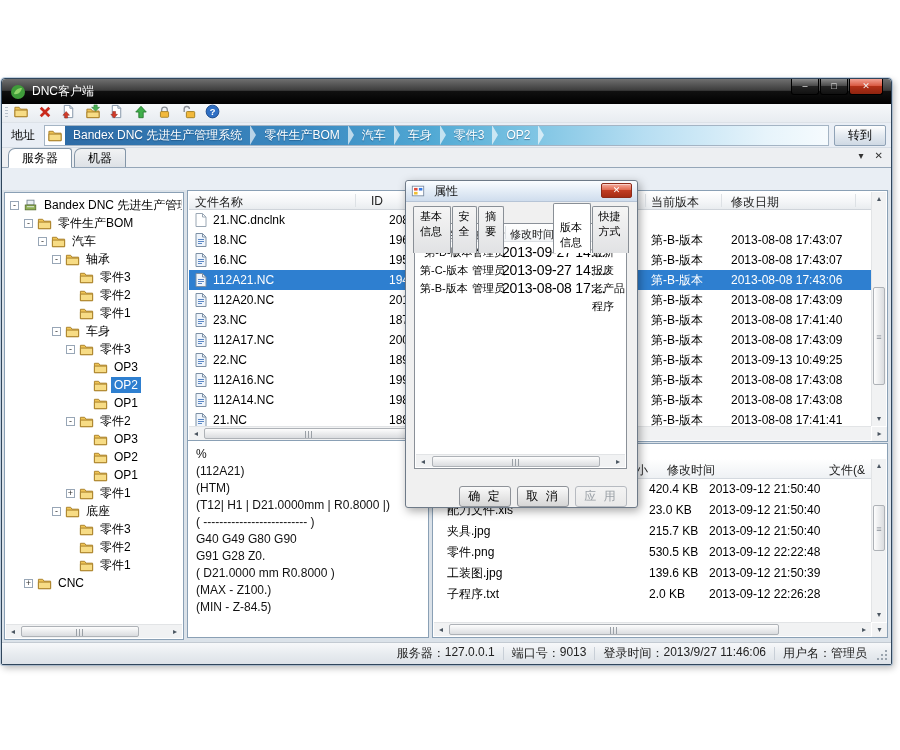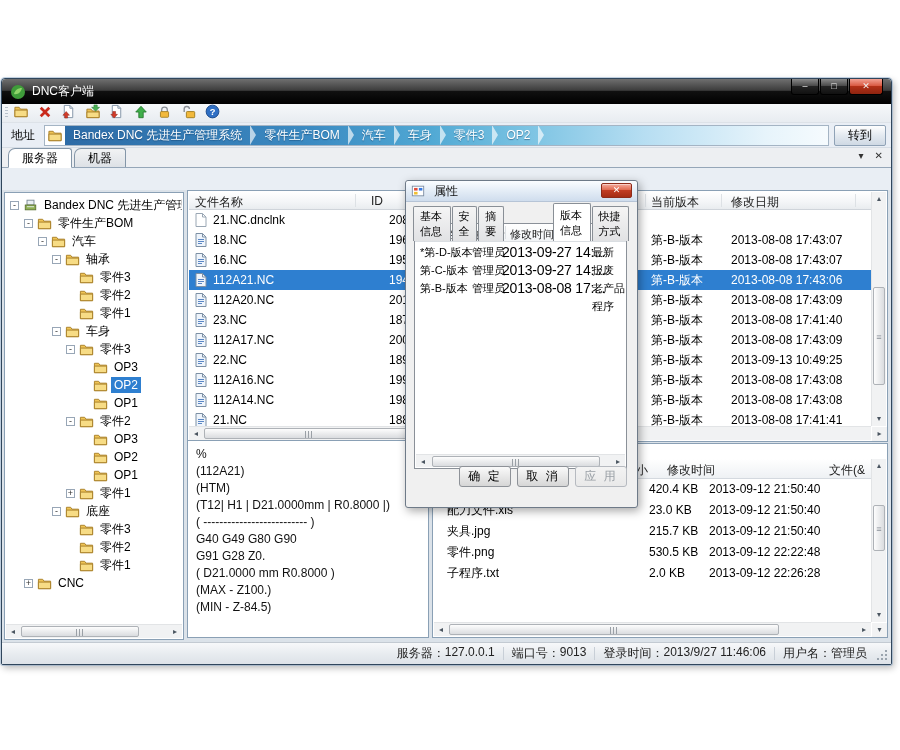--- a/index.html
+++ b/index.html
@@ -207,7 +207,7 @@
     border:1px solid #898f96; border-bottom:none; border-radius:2px 2px 0 0;
     background:linear-gradient(#f5f5f5,#e1e2e4);
   }
-  .dlg-tab.active { background:#fff; margin-top:-3px; padding-top:4px; padding-bottom:3px;margin-left:48px; }
+  .dlg-tab.active { background:#fff; margin-top:-3px; padding-top:16px; padding-bottom:3px;margin-left:48px; }
   .dlg-listbox { position:absolute; left:8px; right:10px; top:42px; bottom:38px; background:#fff; border:1px solid #8a9098; }
   .dlg-lb-header { position:absolute; left:0; right:0; top:0; height:18px;
     background:linear-gradient(#ffffff,#f2f4f6); border-bottom:1px solid #dadee2; }

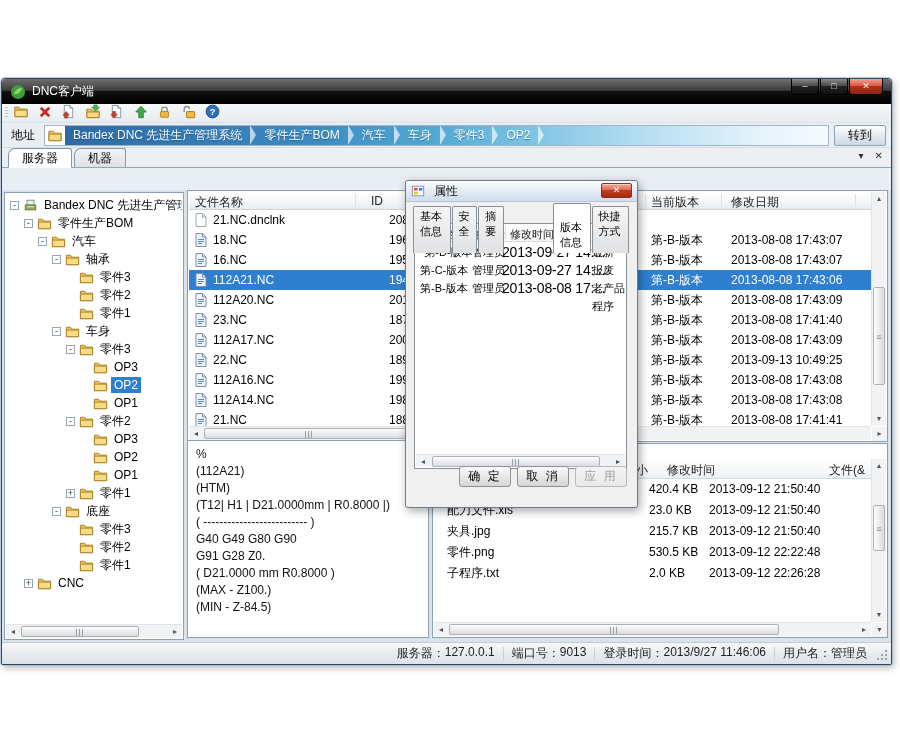--- a/index.html
+++ b/index.html
@@ -219,7 +219,7 @@
   .dvmod  { position:absolute; left:87px; font-size:14px; letter-spacing:-.2px; }
   .dvnote { position:absolute; left:177px; }
   .dlg-listbox .hscroll { height:13px; }
-  .dlg-buttons { position:absolute; right:10px; bottom:20px; display:flex; gap:6px; }
+  .dlg-buttons { position:absolute; right:10px; bottom:0; display:flex; gap:6px; }
   .dlg-btn {
     width:52px; height:21px; text-align:center; line-height:19px; letter-spacing:2px;
     background:linear-gradient(#fafafa,#e8e8e8 50%,#d6d6d6); border:1px solid #8e9298; border-radius:3px;

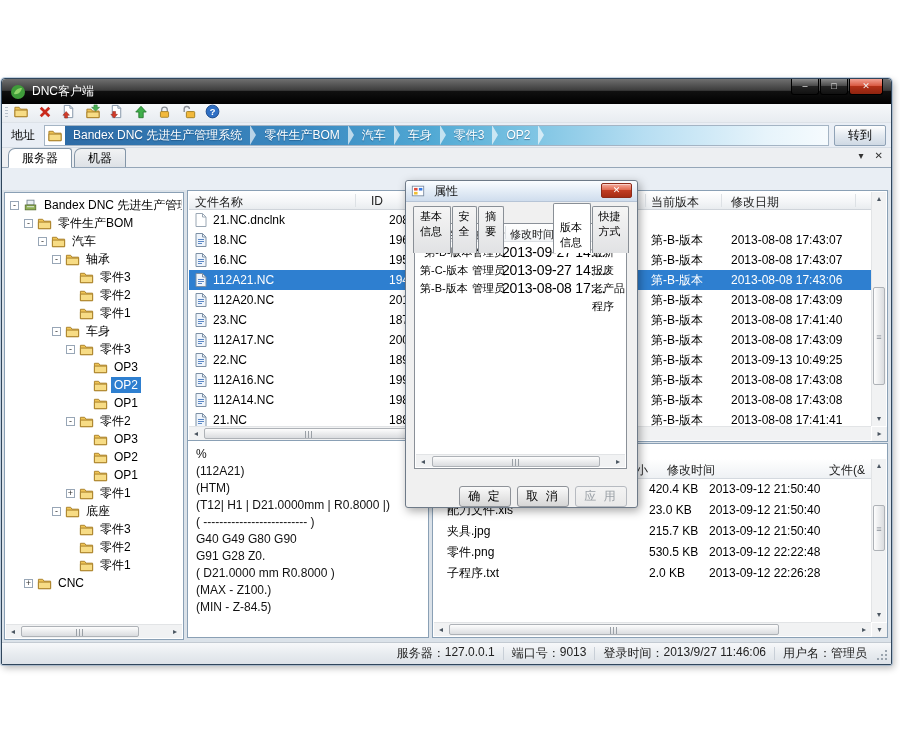--- a/index.html
+++ b/index.html
@@ -803,6 +803,11 @@
             <span class="rname">零件.png</span>
             <span class="rsize">530.5 KB</span>
             <span class="rdate">2013-09-12 22:22:48</span>
+          </div>
+          <div class="rel-row">
+            <span class="rname">工装图.jpg</span>
+            <span class="rsize">139.6 KB</span>
+            <span class="rdate">2013-09-12 21:50:39</span>
           </div>
           <div class="rel-row">
             <span class="rname">子程序.txt</span>

